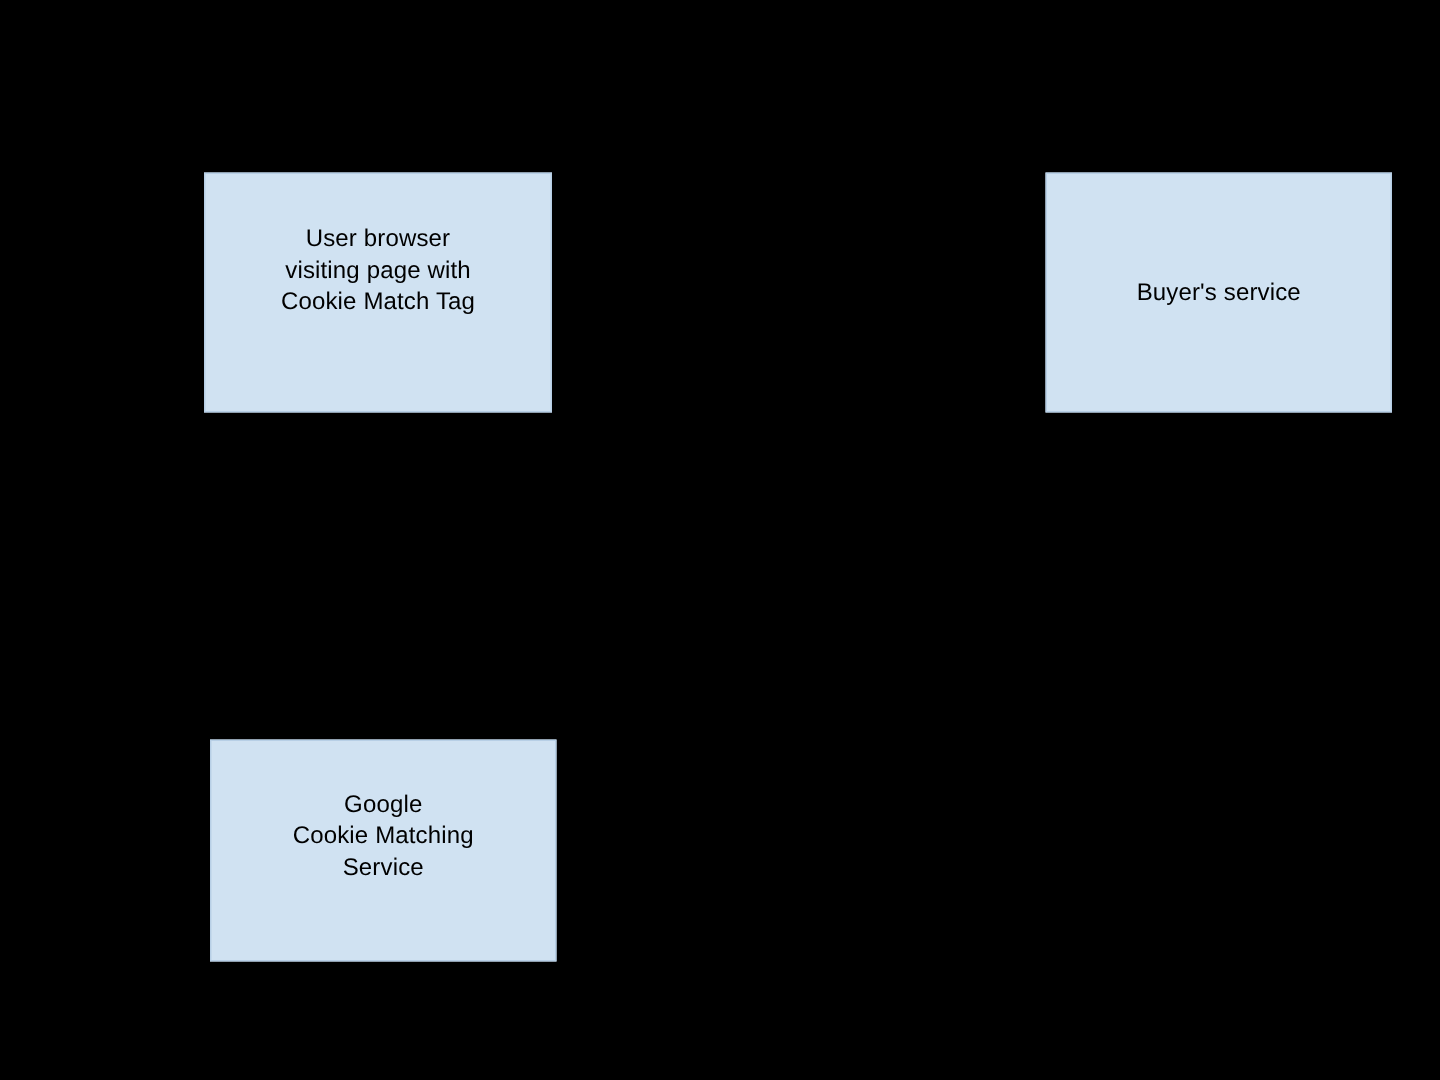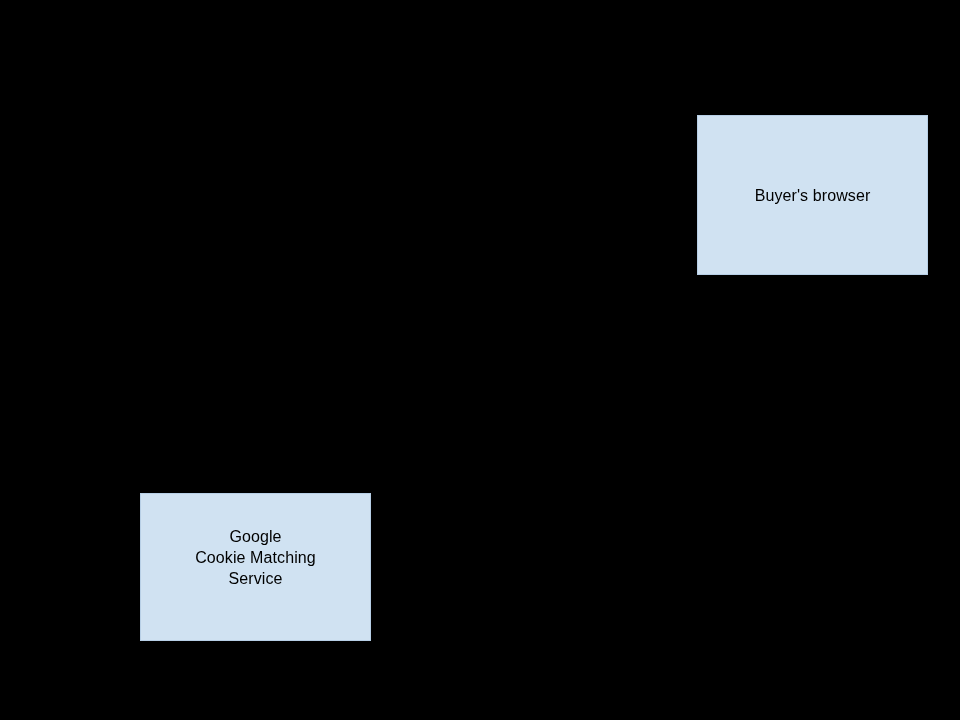--- a/index.html
+++ b/index.html
@@ -79,6 +79,11 @@
 
 <div id="diagram-canvas">
 
+  <div class="node-box align-top" id="node-user-browser">
+    <span class="node-label">User browser
+visiting page with
+Cookie Match Tag</span>
+  </div>
 
   <div class="node-box align-middle" id="node-buyers-service">
     <span class="node-label">Buyer's browser</span>

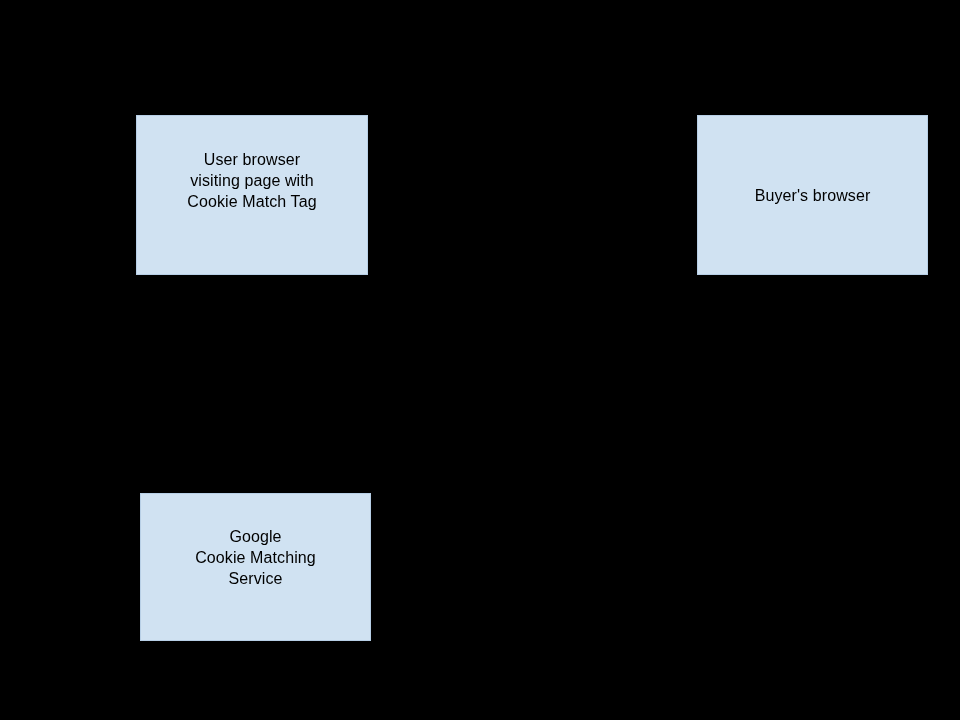--- a/index.html
+++ b/index.html
@@ -86,7 +86,7 @@
   </div>
 
   <div class="node-box align-middle" id="node-buyers-service">
-    <span class="node-label">Buyer's browser</span>
+    <span class="node-label">Buyer's service</span>
   </div>
 
   <div class="node-box align-top" id="node-google-cookie-matching">

